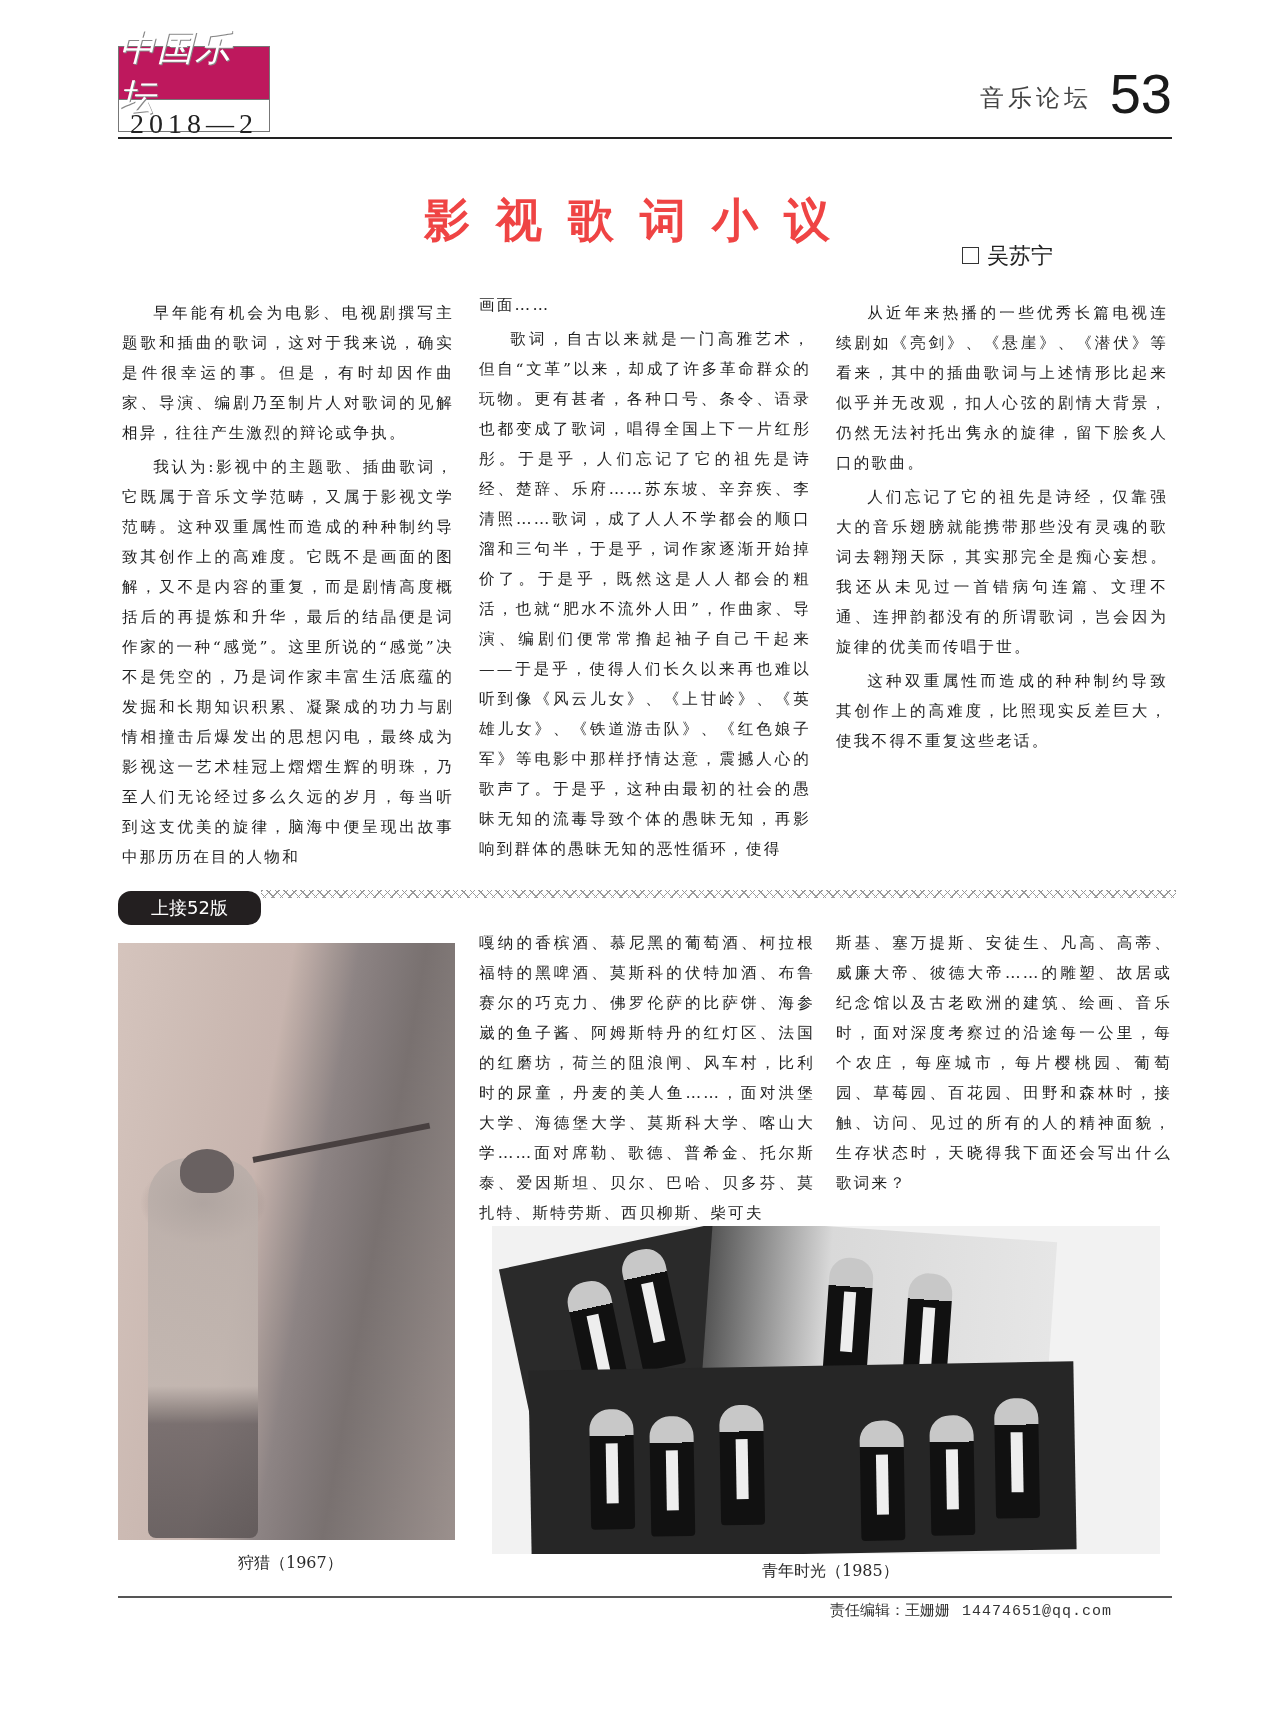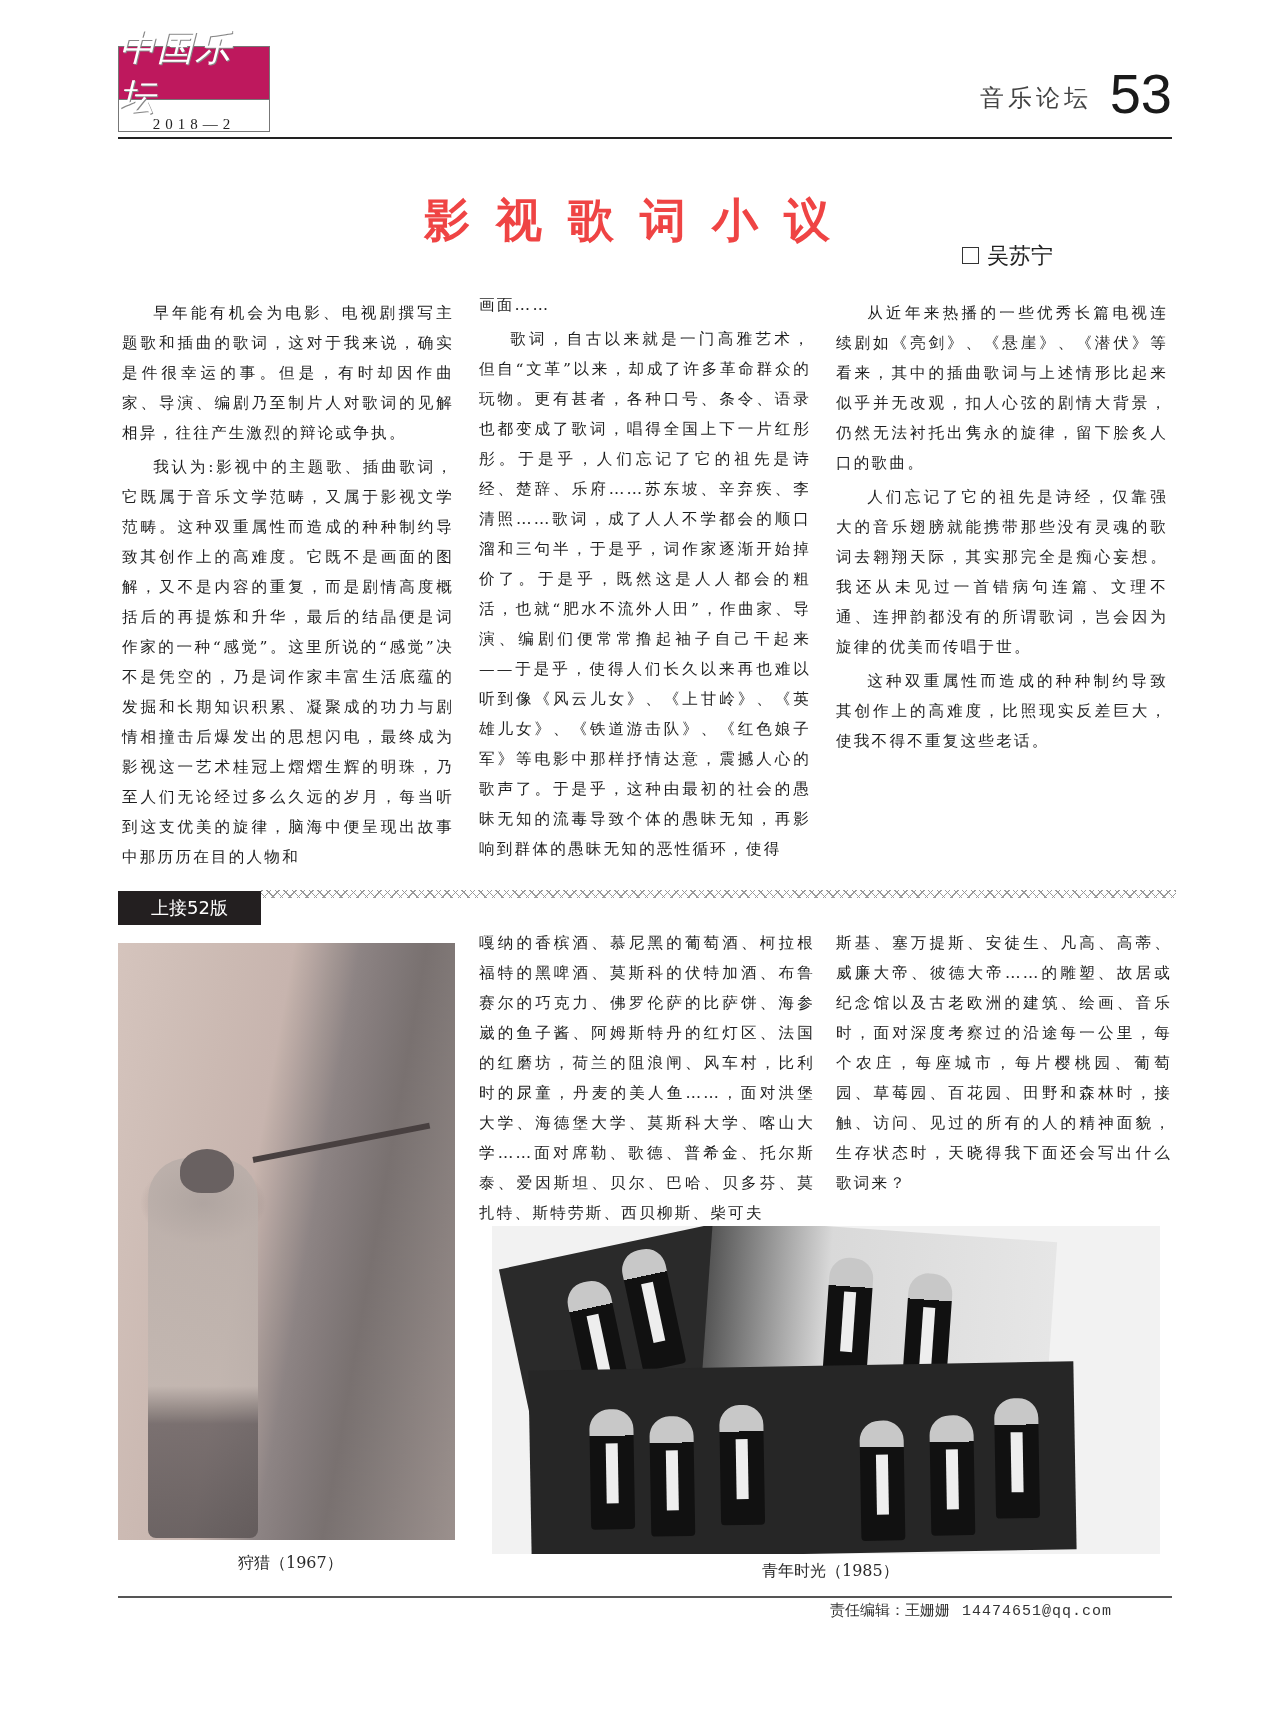--- a/index.html
+++ b/index.html
@@ -15,7 +15,7 @@
                      font-size: 36px; color: #ffffff; letter-spacing: 2px;
                      text-shadow: 1px 1px 0 #888; }
   .masthead .issue { height: 48px; display: flex; align-items: center; justify-content: center;
-                     font-family: "Liberation Serif", serif; font-size: 15px; letter-spacing: 5px; color: #222; }
+                     font-family: "Liberation Serif", serif; font-size: 28px; letter-spacing: 5px; color: #222; }
   .section-label { position: absolute; right: 188px; top: 82px; font-size: 24px; color: #444;
                    font-family: "DejaVu Serif", serif; letter-spacing: 4px; font-weight: 300; }
   .page-number { position: absolute; right: 108px; top: 66px; font-size: 56px; color: #1a1a1a;

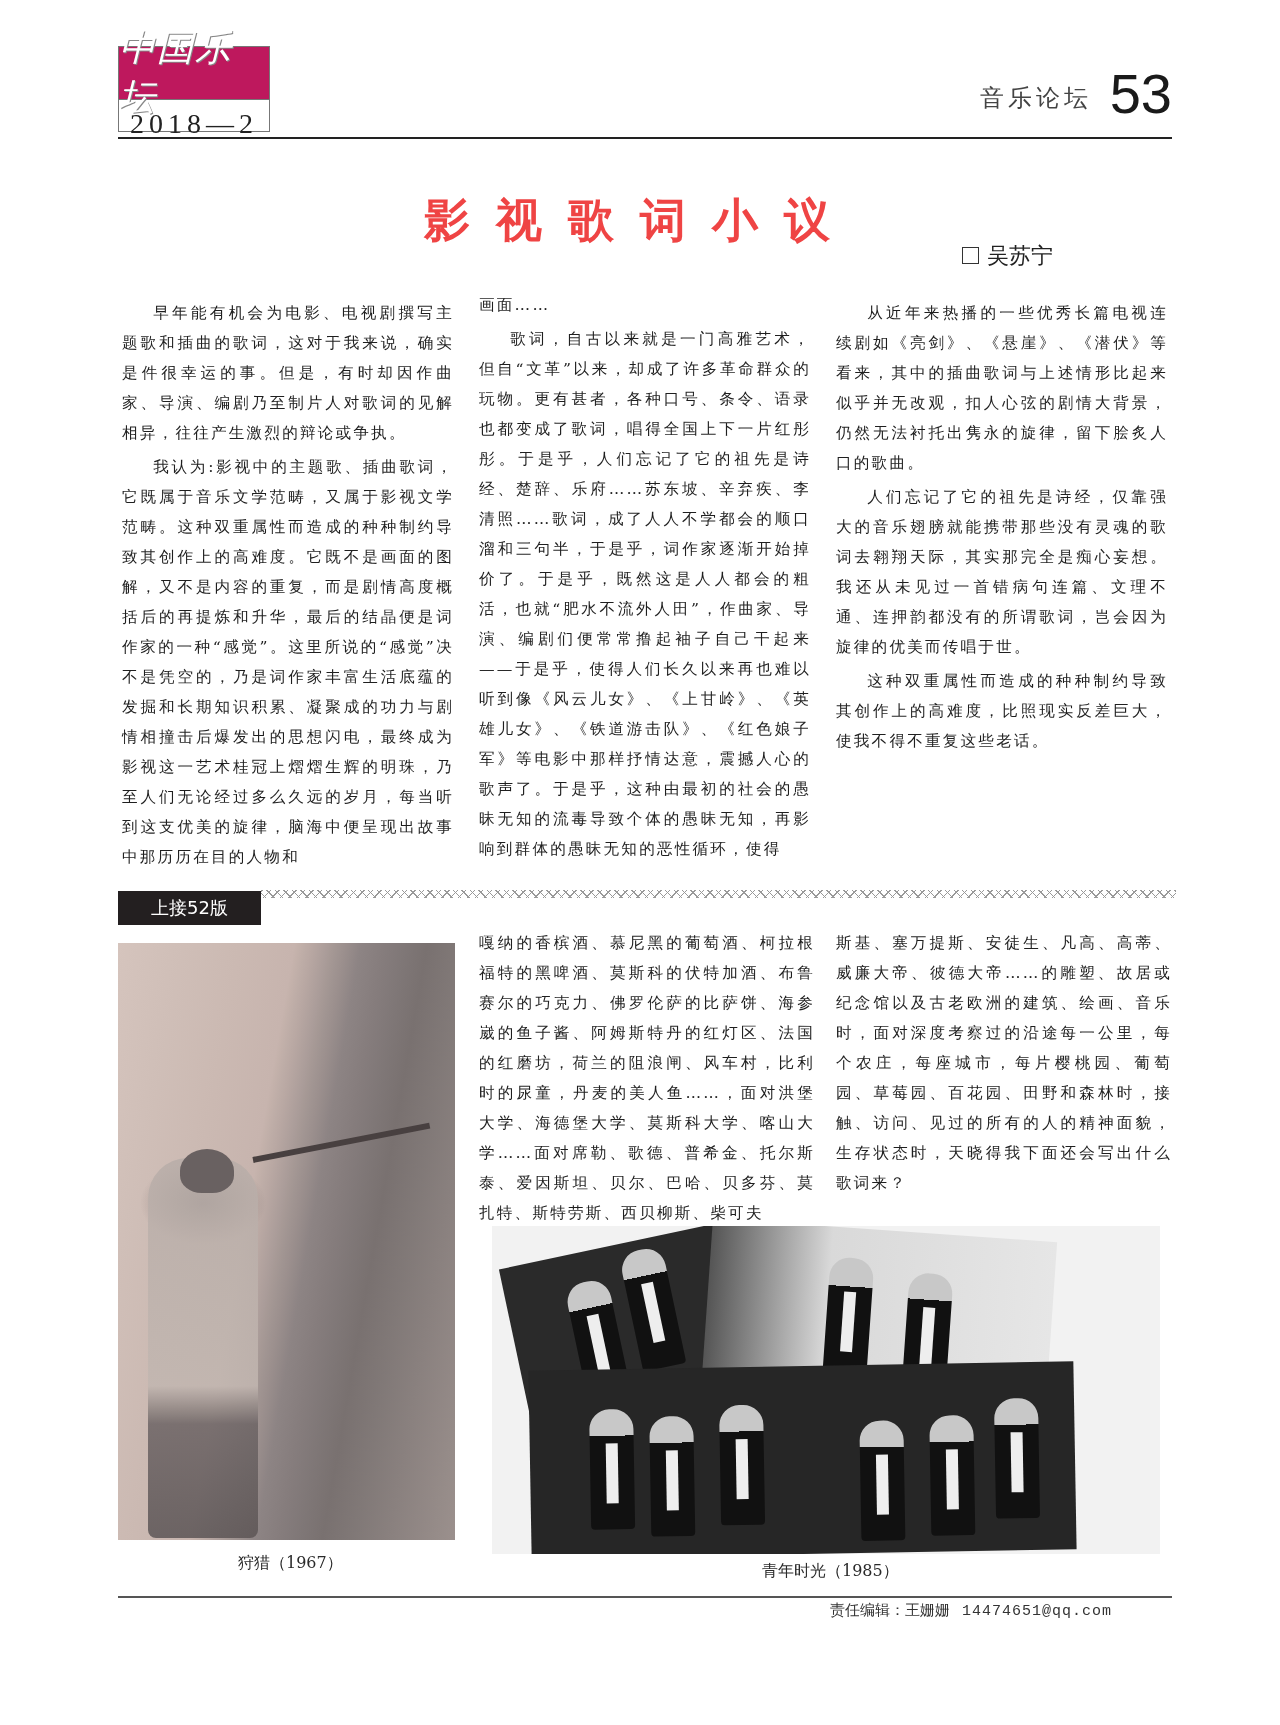--- a/index.html
+++ b/index.html
@@ -42,7 +42,7 @@
   
   .continued-tag { position: absolute; left: 118px; top: 891px; width: 143px; height: 34px;
                    background: #231f20; color: #fff; font-size: 18px; display: flex;
-                   align-items: center; justify-content: center; font-family: "DejaVu Sans", sans-serif; }
+                   align-items: center; justify-content: center; font-family: "DejaVu Sans", sans-serif; border-radius: 13px; }
   .chain { position: absolute; left: 261px; right: 104px; top: 890px; height: 8px;
            background-image: repeating-linear-gradient(45deg, transparent 0 3px, #999 3px 4px, transparent 4px 6px),
                              repeating-linear-gradient(-45deg, transparent 0 3px, #999 3px 4px, transparent 4px 6px); }

